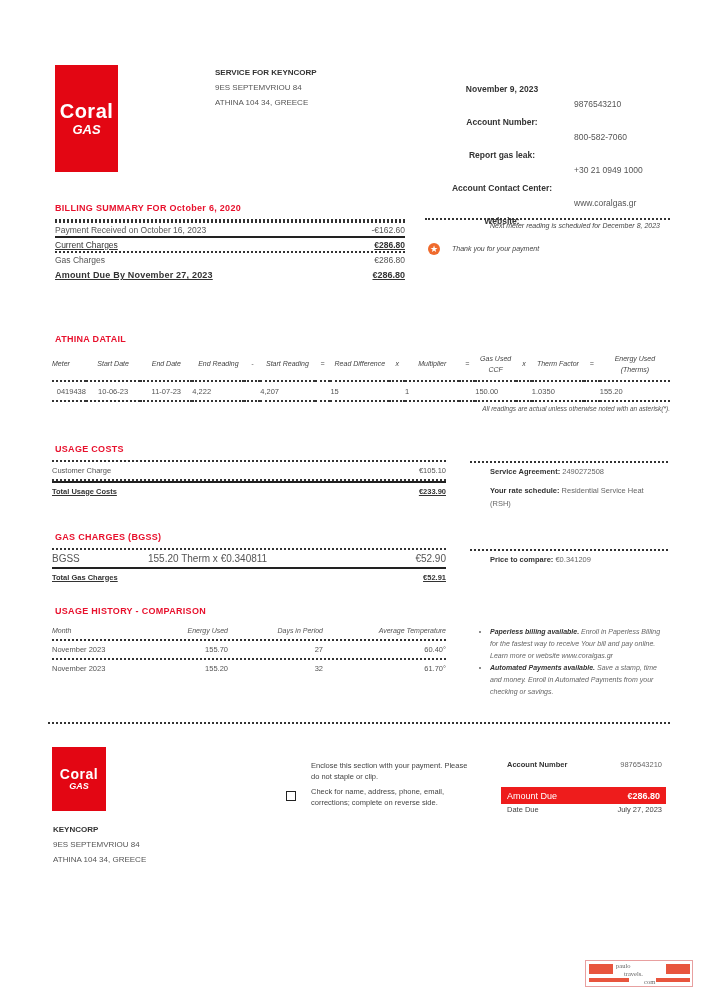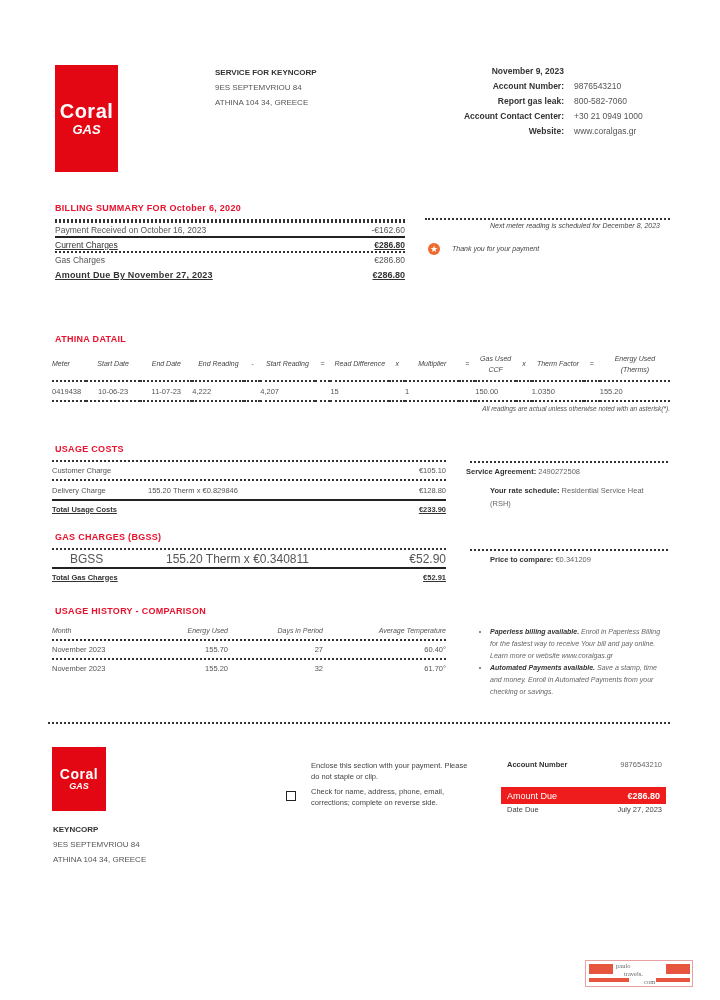--- a/index.html
+++ b/index.html
@@ -15,7 +15,7 @@
   .hdr-addr { font-size: 8px; color: #555; line-height: 15px; }
   .hdr-addr .b { font-weight: bold; color: #333; }
   .contact-row { display: flex; font-size: 8.5px; line-height: 15px; }
-  .contact-row .k { width: 134px; text-align: right; font-weight: bold; color: #333; padding-right: 10px; }
+  .contact-row .k { width: 134px; text-align: center; font-weight: bold; color: #333; padding-right: 10px; margin-top: 18px; }
   .contact-row .v { color: #555; }
   .row { display: flex; justify-content: space-between; align-items: center; font-size: 8.5px; color: #555; }
   .row.bold { font-weight: bold; color: #333; text-decoration: underline; }

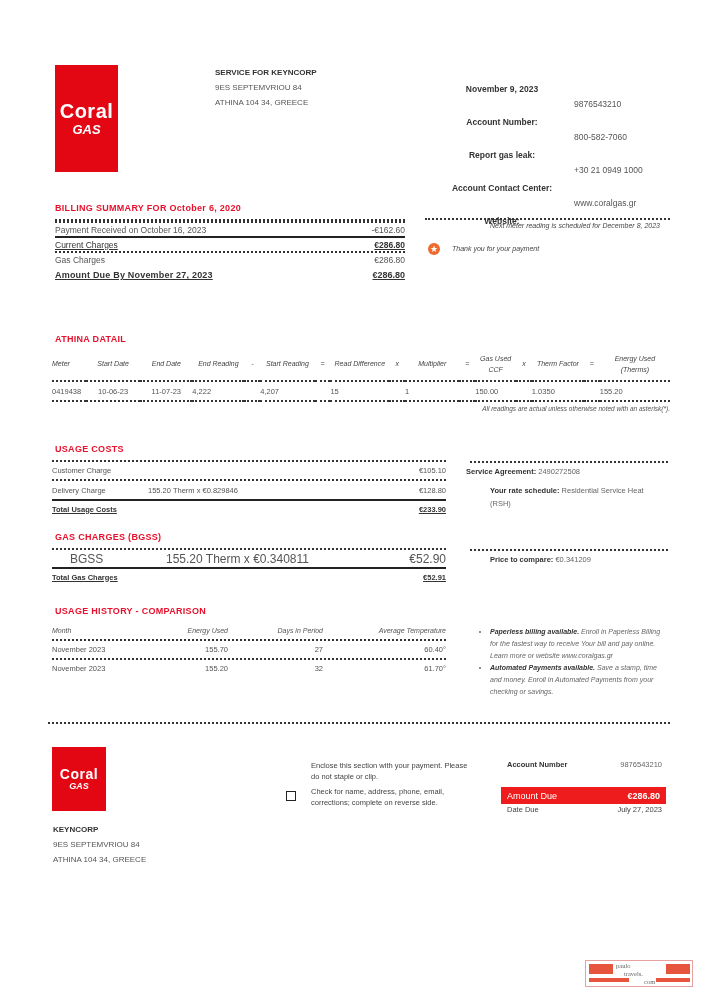--- a/index.html
+++ b/index.html
@@ -116,7 +116,7 @@
       <th style="width:62px;">Energy Used (Therms)</th>
     </tr>
     <tr style="height:20px;border-top:2px dotted #333;border-bottom:2px dotted #333;">
-      <td style="text-align:left;margin-left:24px;">0419438</td>
+      <td style="text-align:right;margin-left:24px;">0419438</td>
       <td style="text-align:center;">10-06-23</td>
       <td style="text-align:center;">11-07-23</td>
       <td>4,222</td>

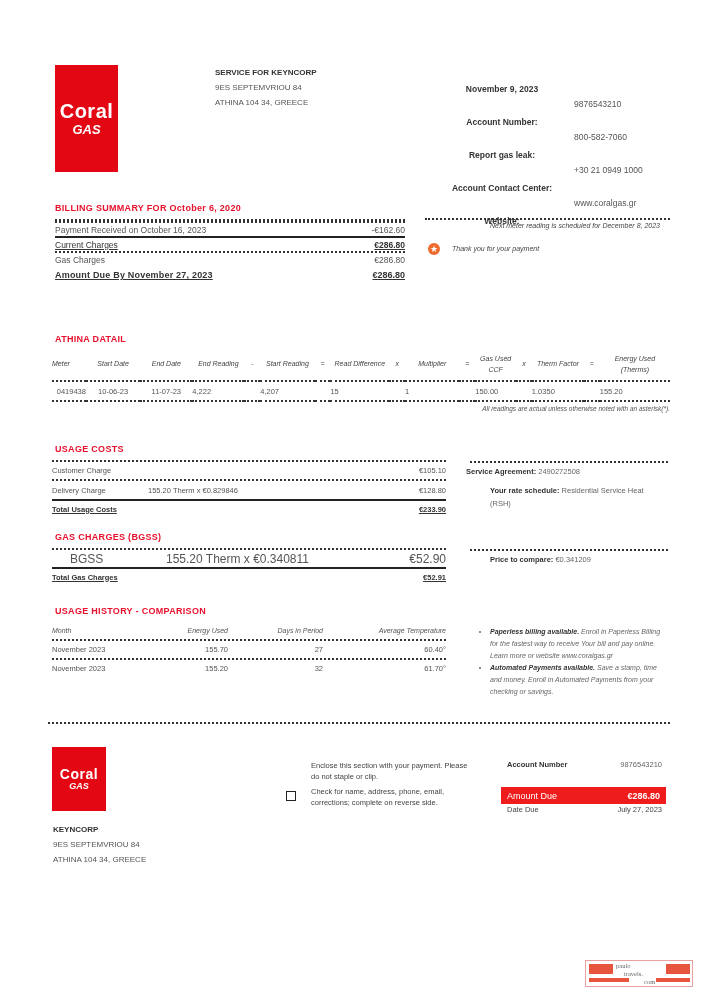--- a/index.html
+++ b/index.html
@@ -175,7 +175,7 @@
 </div>
 
 <div class="abs dot" style="left:470px;top:461px;width:198px;"></div>
-<div class="abs" style="left:466px;top:465px;width:175px;font-size:7.5px;line-height:13px;color:#666;">
+<div class="abs" style="left:490px;top:465px;width:175px;font-size:7.5px;line-height:13px;color:#666;">
   <span style="font-weight:bold;color:#333;">Service Agreement:</span>
   <span>2490272508</span>
 </div>

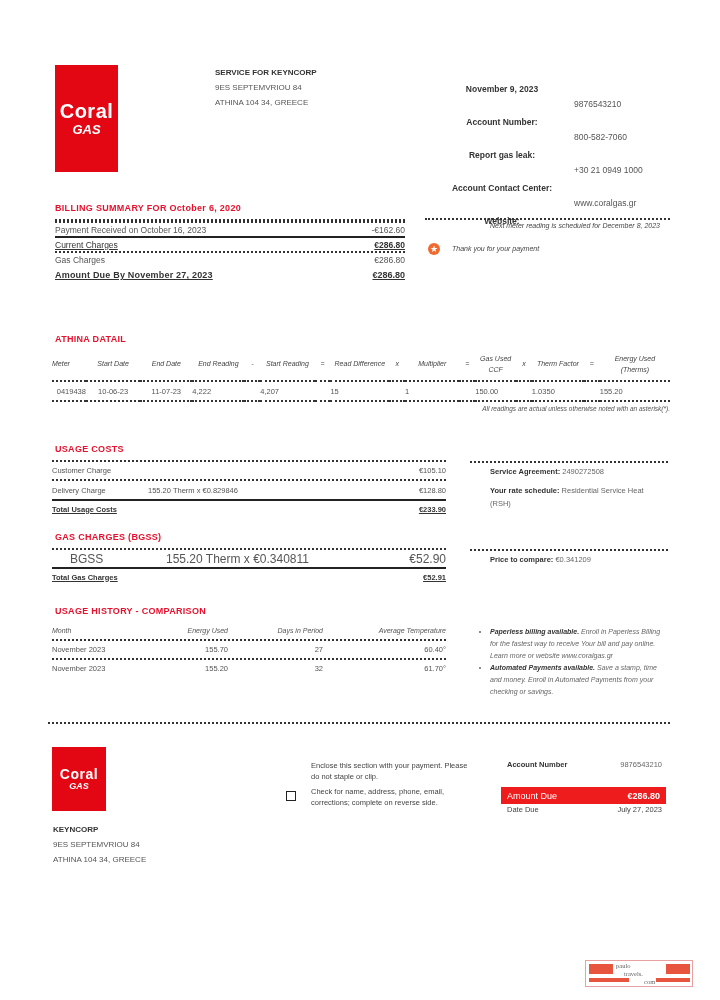--- a/index.html
+++ b/index.html
@@ -146,12 +146,6 @@
       <span>€105.10</span>
     </div>
   <div class="dot"></div>
-  <div class="row" style="height:18px;font-size:7.5px;">
-      <span style="width:96px;"></span>
-      <span style="position:absolute;left:0;">Delivery Charge</span>
-      <span style="position:absolute;left:96px;">155.20 Therm x €0.829846</span>
-      <span>€128.80</span>
-    </div>
   <div class="solid"></div>
   <div class="row bold" style="height:16px;font-size:7.5px;">
       <span>Total Usage Costs</span>

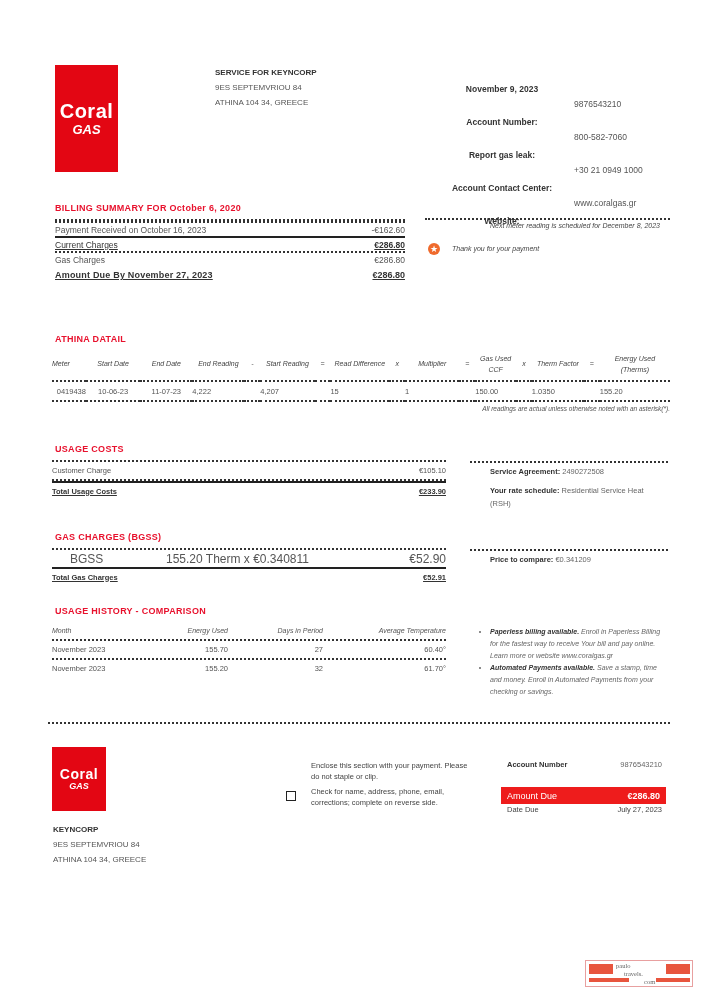--- a/index.html
+++ b/index.html
@@ -156,7 +156,7 @@
 <div class="abs sec-title" style="left:55px;top:532px;">GAS  CHARGES  (BGSS)</div>
 <div class="abs" style="left:52px;top:548px;width:394px;">
   <div class="dot"></div>
-  <div class="row" style="height:17px;font-size:12px;position:relative;margin-left:18px;">
+  <div class="row" style="height:17px;font-size:10px;position:relative;">
       <span>BGSS</span>
       <span style="position:absolute;left:96px;">155.20 Therm x €0.340811</span>
       <span>€52.90</span>

